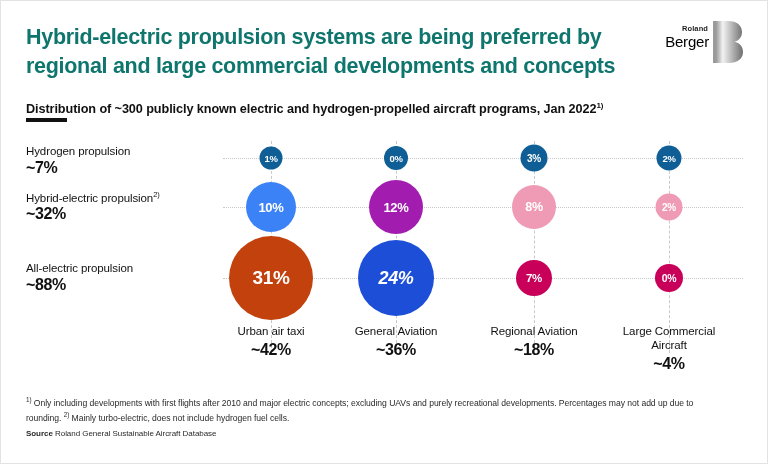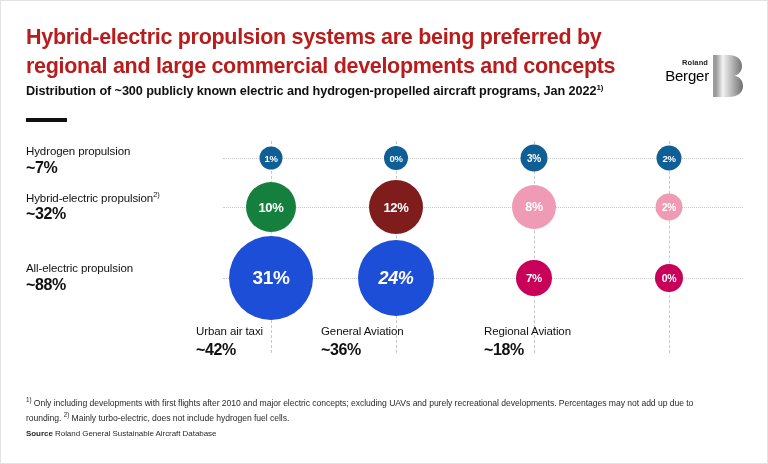--- a/index.html
+++ b/index.html
@@ -25,7 +25,7 @@
     font-weight: bold;
     line-height: 1.33;
     letter-spacing: -0.3px;
-    color: #b91c1c;
+    color: #0f766e;
   }
   .subtitle {
     position: absolute;

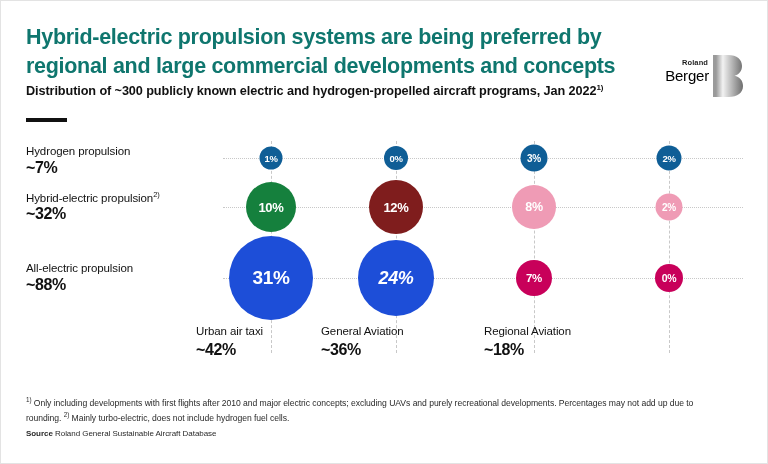--- a/index.html
+++ b/index.html
@@ -48,7 +48,7 @@
   .logo {
     position: absolute;
     right: 22px; top: 18px;
-    width: 92px; height: 46px; margin-top: 34px;
+    width: 92px; height: 46px;
   }
   .logo-word {
     position: absolute;

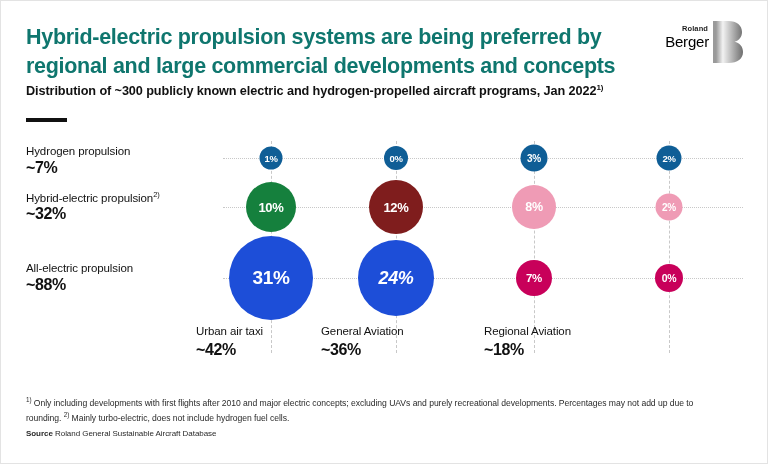--- a/index.html
+++ b/index.html
@@ -29,7 +29,7 @@
   }
   .subtitle {
     position: absolute;
-    left: 25px; top: 82px;
+    left: 25px; top: 100px;
     width: 640px;
     font-size: 12.7px;
     font-weight: 600;

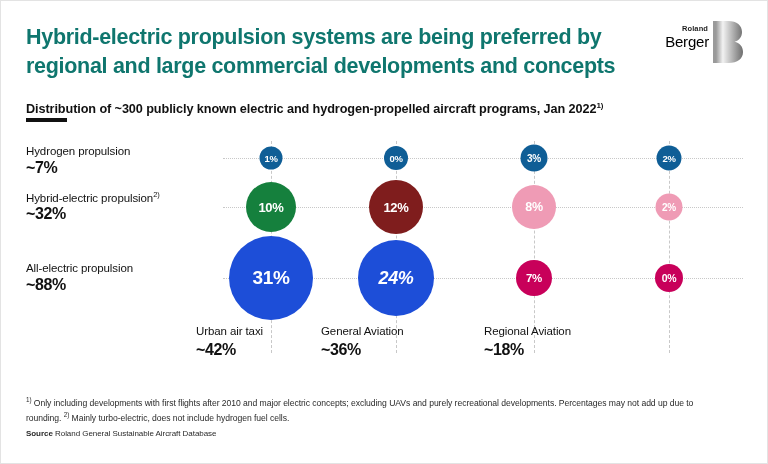--- a/index.html
+++ b/index.html
@@ -222,7 +222,7 @@
       <span>2%</span>
     </div>
 
-    <div class="bubble" style="left:270px; top:78px; width:50px; height:50px; font-size:13px; background:#15803d;">
+    <div class="bubble" style="left:270px; top:78px; width:50px; height:50px; font-size:13px; background:#3b82f6;">
       <span>10%</span>
     </div>
     <div class="bubble" style="left:395px; top:78px; width:54px; height:54px; font-size:13px; background:#7f1d1d;">

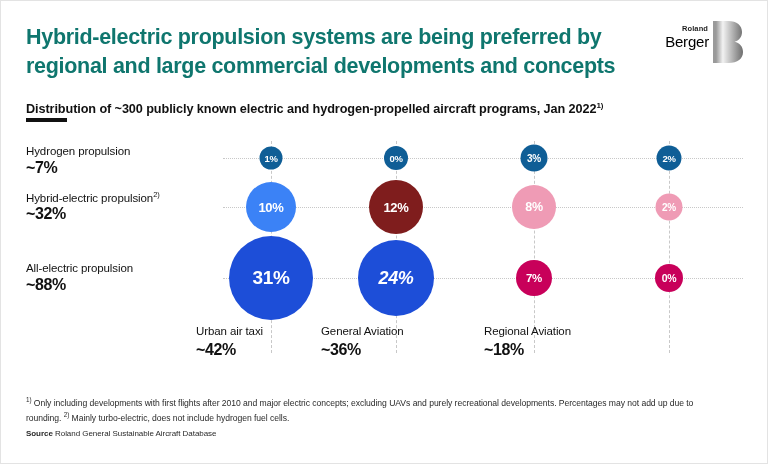--- a/index.html
+++ b/index.html
@@ -225,7 +225,7 @@
     <div class="bubble" style="left:270px; top:78px; width:50px; height:50px; font-size:13px; background:#3b82f6;">
       <span>10%</span>
     </div>
-    <div class="bubble" style="left:395px; top:78px; width:54px; height:54px; font-size:13px; background:#7f1d1d;">
+    <div class="bubble" style="left:395px; top:78px; width:54px; height:54px; font-size:13px; background:#a21caf;">
       <span>12%</span>
     </div>
     <div class="bubble" style="left:533px; top:78px; width:44px; height:44px; font-size:12.5px; background:#ef9bb5;">

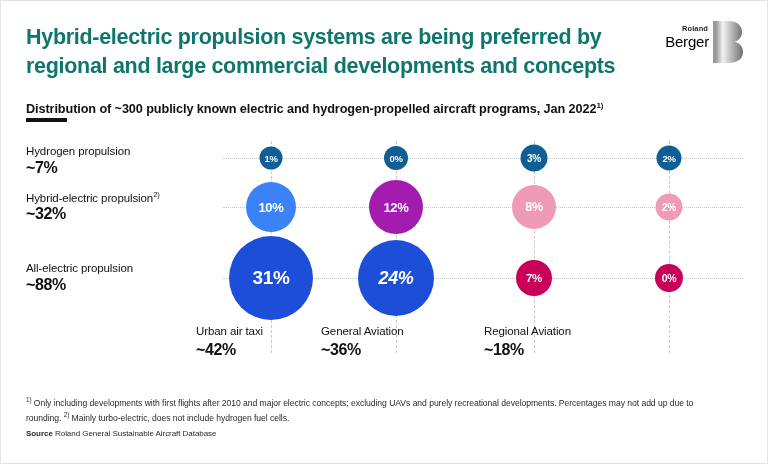--- a/index.html
+++ b/index.html
@@ -235,7 +235,7 @@
       <span>2%</span>
     </div>
 
-    <div class="bubble" style="left:270px; top:149px; width:84px; height:84px; font-size:19px; background:#1d4ed8;">
+    <div class="bubble" style="left:270px; top:149px; width:84px; height:84px; font-size:19px; background:#c2410c;">
       <span>31%</span>
     </div>
     <div class="bubble" style="left:395px; top:149px; width:76px; height:76px; font-size:18px; background:#1d4ed8;font-style:italic;">

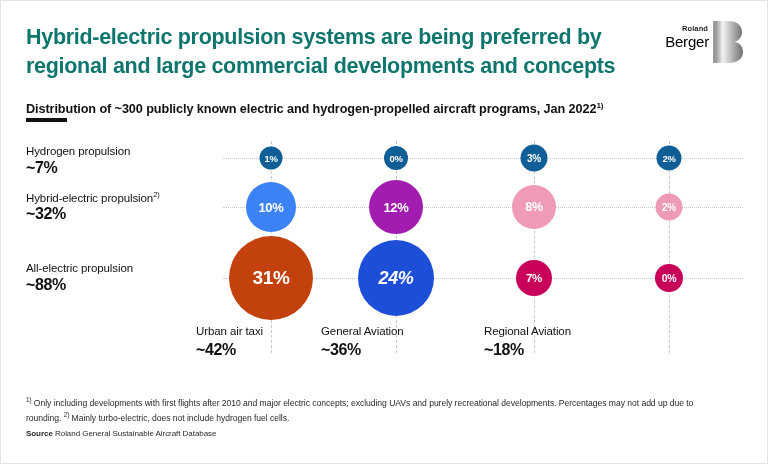--- a/index.html
+++ b/index.html
@@ -123,7 +123,7 @@
   .col-label {
     position: absolute;
     transform: translateX(-50%);
-    text-align: left;
+    text-align: center;
     width: 150px;
     color: #111111;
     line-height: 1.2;

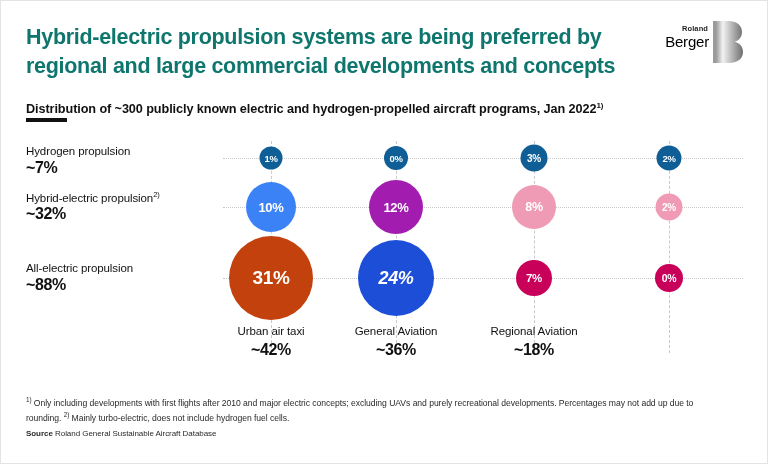--- a/index.html
+++ b/index.html
@@ -260,6 +260,10 @@
       <span class="name">Regional Aviation</span>
       <span class="val">~18%</span>
     </div>
+    <div class="col-label" style="left:668px; top:196px; width:130px;">
+      <span class="name">Large Commercial Aircraft</span>
+      <span class="val">~4%</span>
+    </div>
 
   </div>
 

